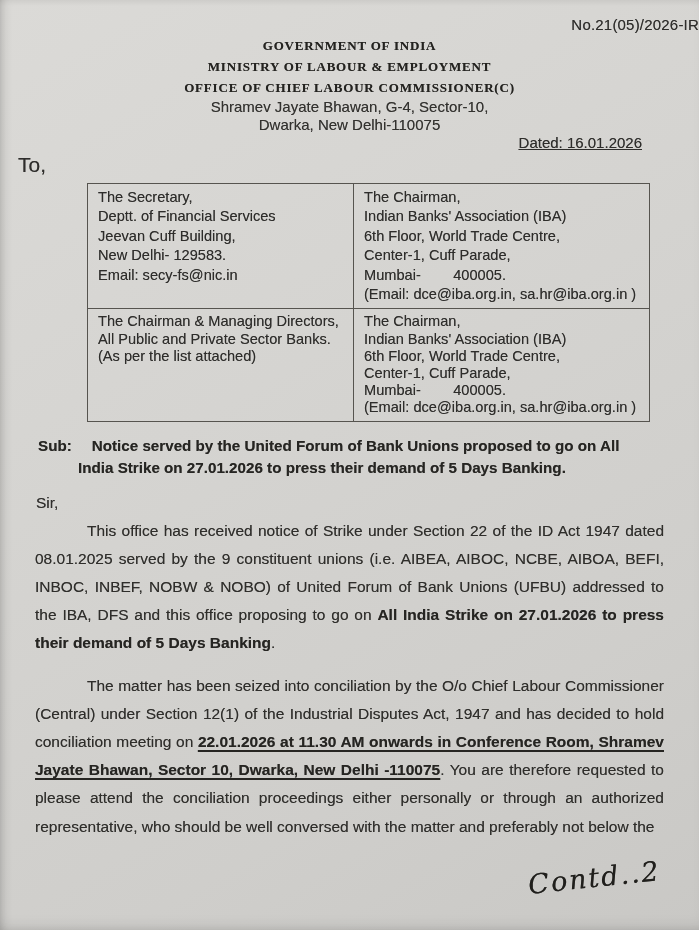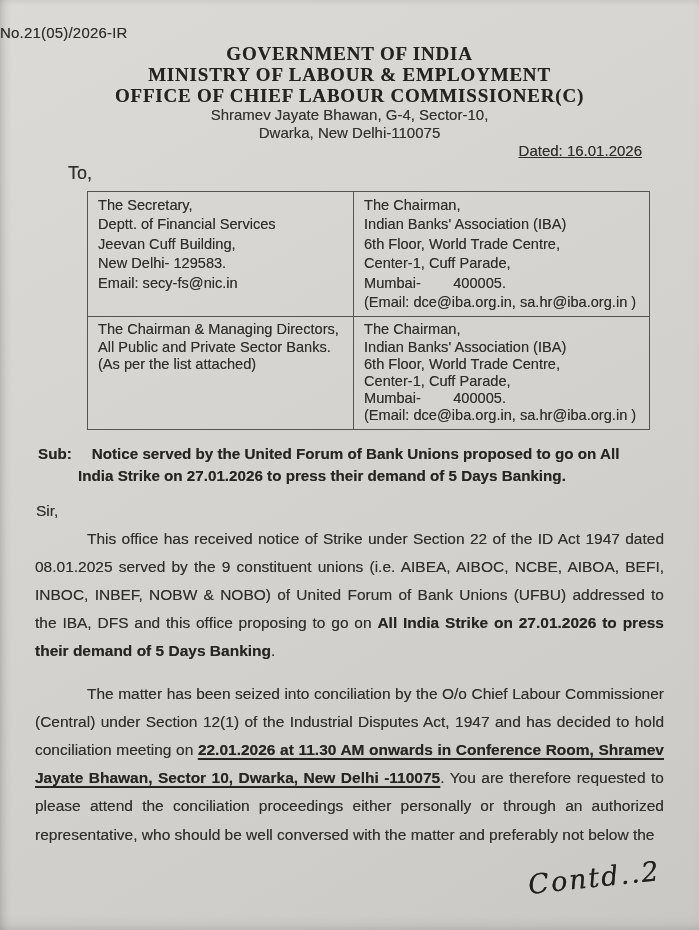--- a/index.html
+++ b/index.html
@@ -18,7 +18,7 @@
     text-shadow:0 0 0.5px rgba(46,45,43,0.55);
   }
 
-  .ref-no { padding-top:24px; text-align:left; font-size:15px; line-height:17px; letter-spacing:0.2px; }
+  .ref-no { padding-top:16px; text-align:right; font-size:15px; line-height:17px; letter-spacing:0.2px; }
 
   .org-line {
     text-align:center;

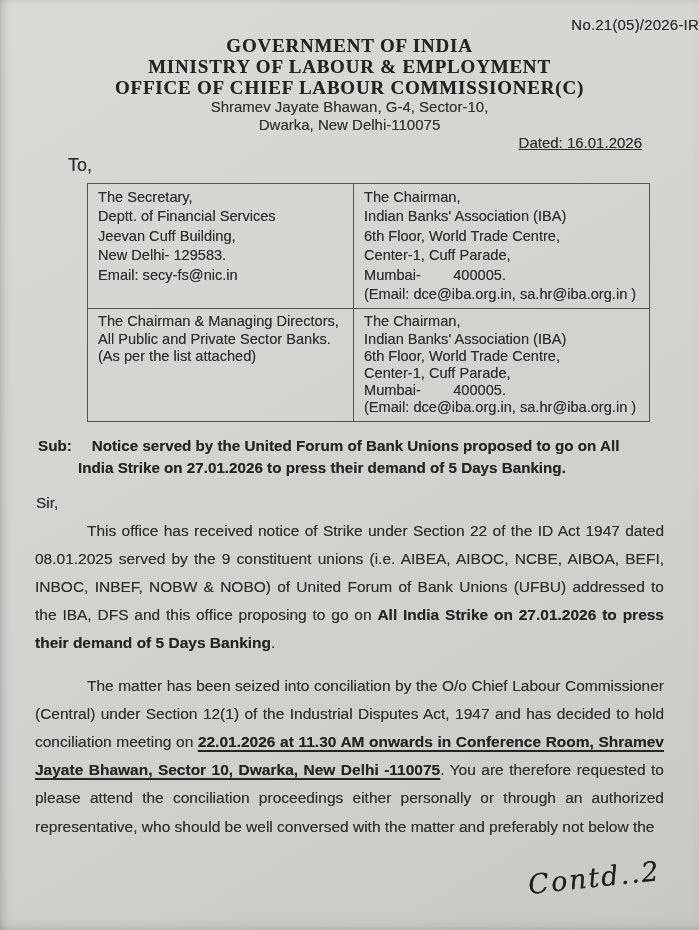--- a/index.html
+++ b/index.html
@@ -24,7 +24,7 @@
     text-align:center;
     font-family:"Liberation Serif", serif;
     font-weight:bold;
-    font-size:19px; line-height:21px;
+    font-size:13px; line-height:21px;
     letter-spacing:0.8px;
     color:#242320;
   }

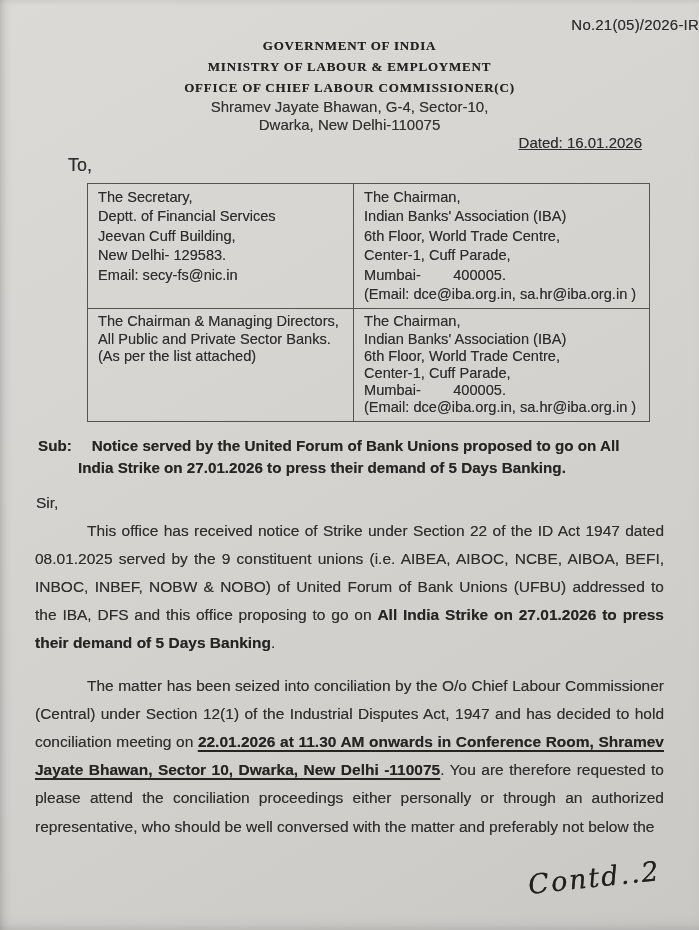--- a/index.html
+++ b/index.html
@@ -34,7 +34,7 @@
 
   .dated { text-align:right; padding-right:57px; font-size:15px; line-height:18px;text-decoration:underline; }
 
-  .to-label { margin:4px 0 0 68px; font-size:18px; line-height:18px; }
+  .to-label { margin:4px 0 0 18px; font-size:21px; line-height:18px; }
 
   table.recipients {
     margin:9px 0 0 87px;

